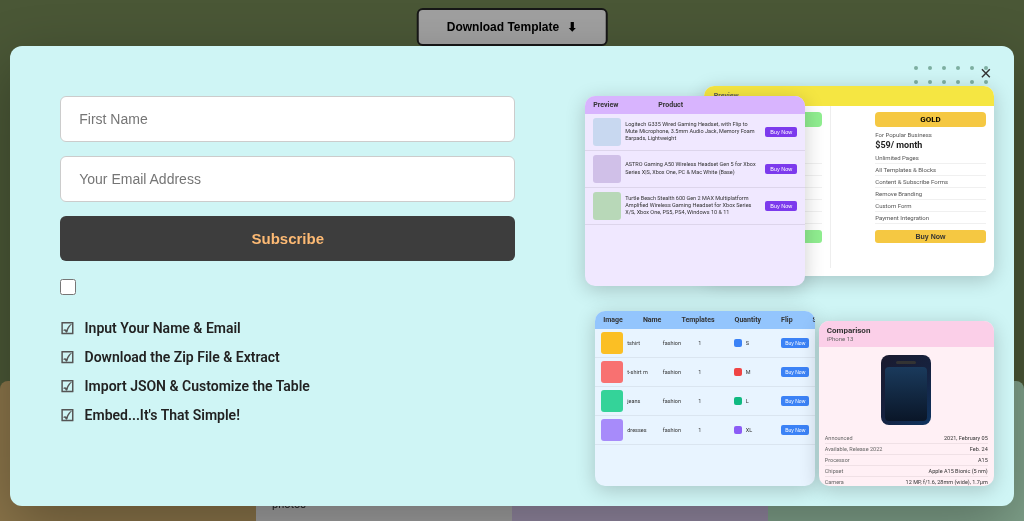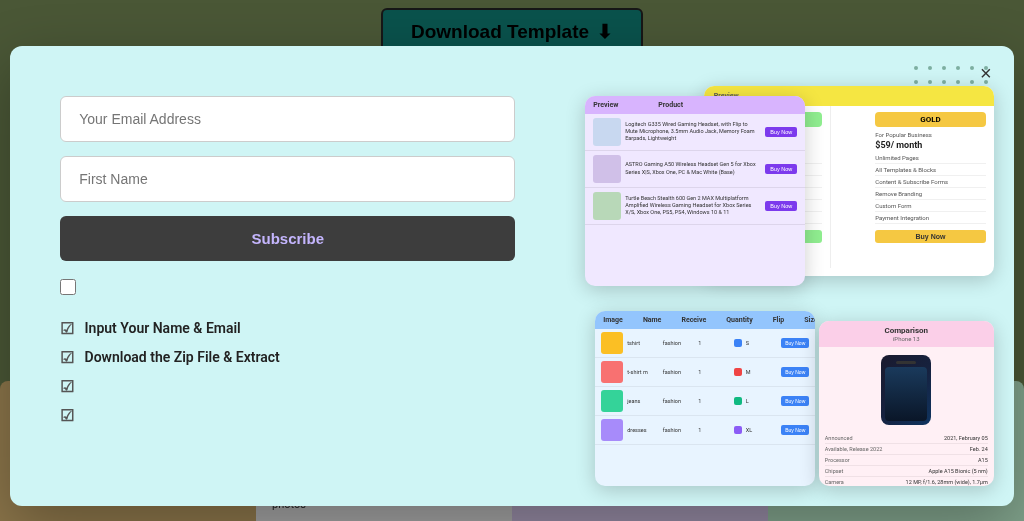--- a/index.html
+++ b/index.html
@@ -30,11 +30,11 @@
       top: 8px;
       left: 50%;
       transform: translateX(-50%);
-      background: #0f766e;
+      background: #e5e5e5;
       border: 2px solid #222;
       border-radius: 6px;
       padding: 10px 28px;
-      font-size: 19px;
+      font-size: 12px;
       font-weight: 700;
       cursor: pointer;
       display: flex;

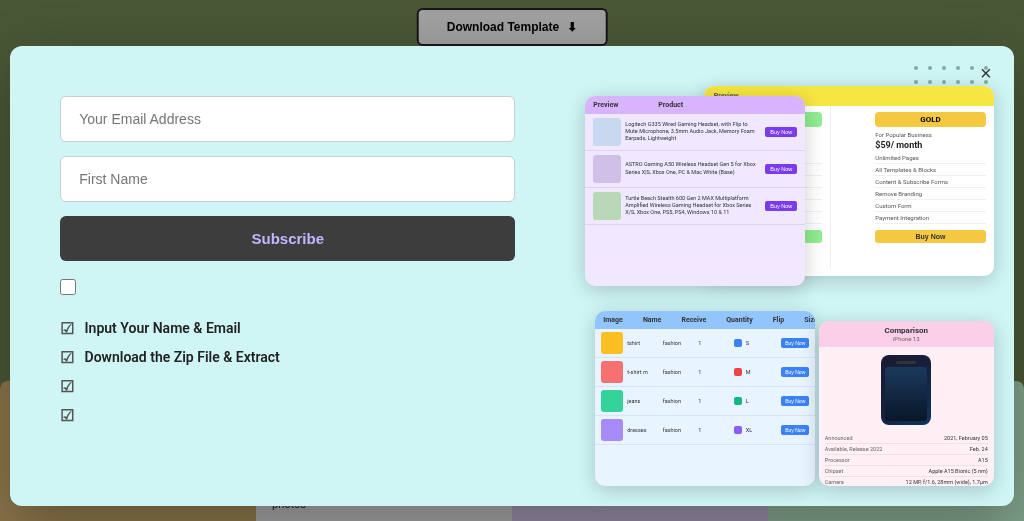--- a/index.html
+++ b/index.html
@@ -559,9 +559,9 @@
 
     <div class="modal-left">
 
+      <input type="text" class="input-field" placeholder="First Name" style="">
+
       <input type="email" class="input-field" placeholder="Your Email Address" style="">
-
-      <input type="text" class="input-field" placeholder="First Name" style="">
 
       <button class="subscribe-btn">
         <span>Subscribe</span>

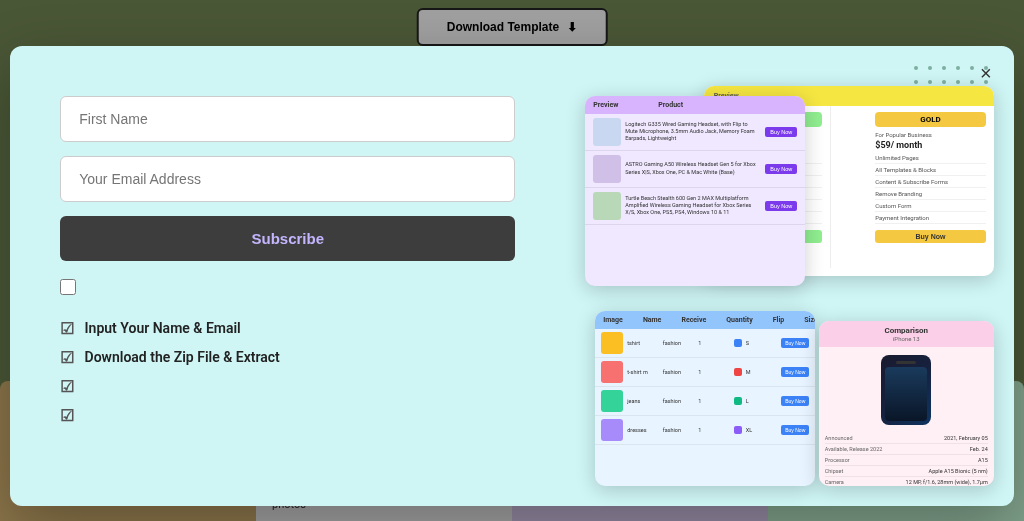--- a/index.html
+++ b/index.html
@@ -153,7 +153,7 @@
       width: 100%;
       padding: 14px;
       background: #3d3d3d;
-      color: #c4b5fd;
+      color: #fdba74;
       border: none;
       border-radius: 6px;
       font-size: 15px;

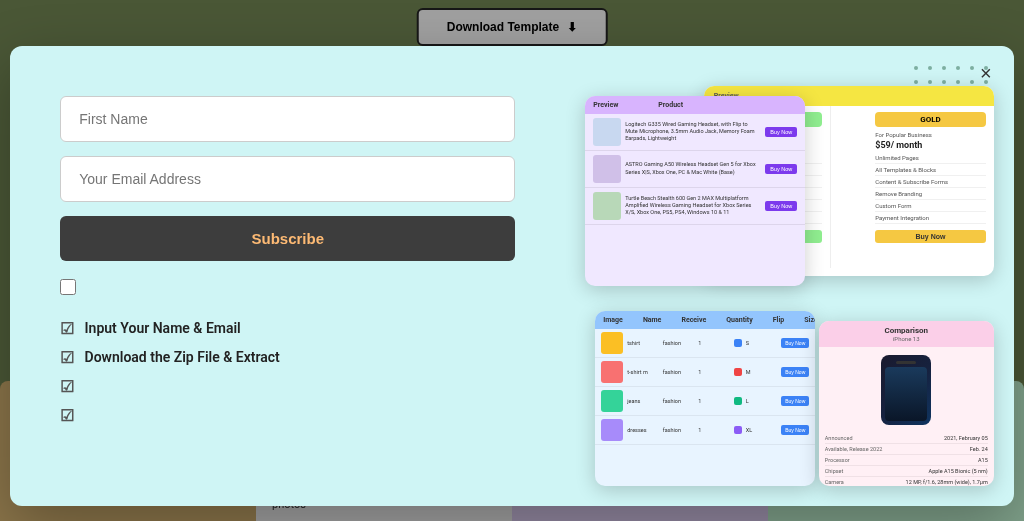--- a/index.html
+++ b/index.html
@@ -720,7 +720,7 @@
           <div class="card-inventory-header">
             <span class="card-header-text">Image</span>
             <span class="card-header-text">Name</span>
-            <span class="card-header-text">Receive</span>
+            <span class="card-header-text">Templates</span>
             <span class="card-header-text">Quantity</span>
             <span class="card-header-text">Flip</span>
             <span class="card-header-text">Size</span>

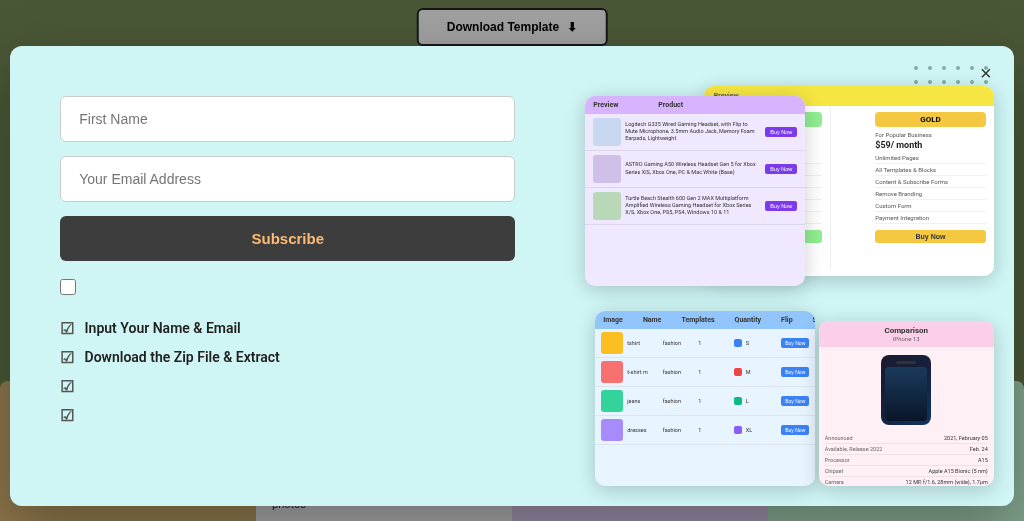--- a/index.html
+++ b/index.html
@@ -460,7 +460,6 @@
       width: 175px;
       height: 165px;
       background: #fff0f5;
-      text-align: center;
     }
 
     .card-comparison-header {

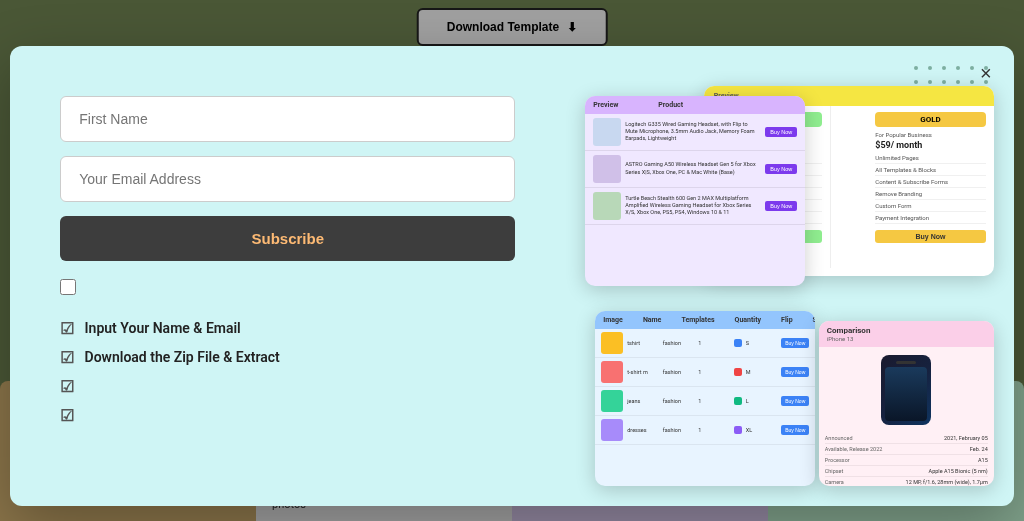--- a/index.html
+++ b/index.html
@@ -581,6 +581,7 @@
         </li>
         <li>
           <span class="check-icon">☑</span>
+          <span>Import JSON &amp; Customize the Table</span>
         </li>
         <li>
           <span class="check-icon">☑</span>

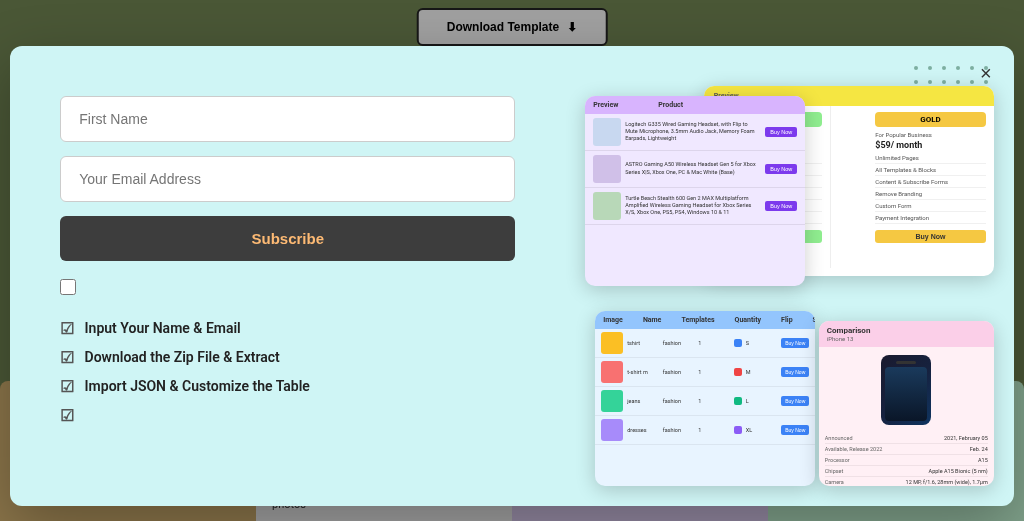--- a/index.html
+++ b/index.html
@@ -585,6 +585,7 @@
         </li>
         <li>
           <span class="check-icon">☑</span>
+          <span>Embed...It's That Simple!</span>
         </li>
       </ul>
     </div>

